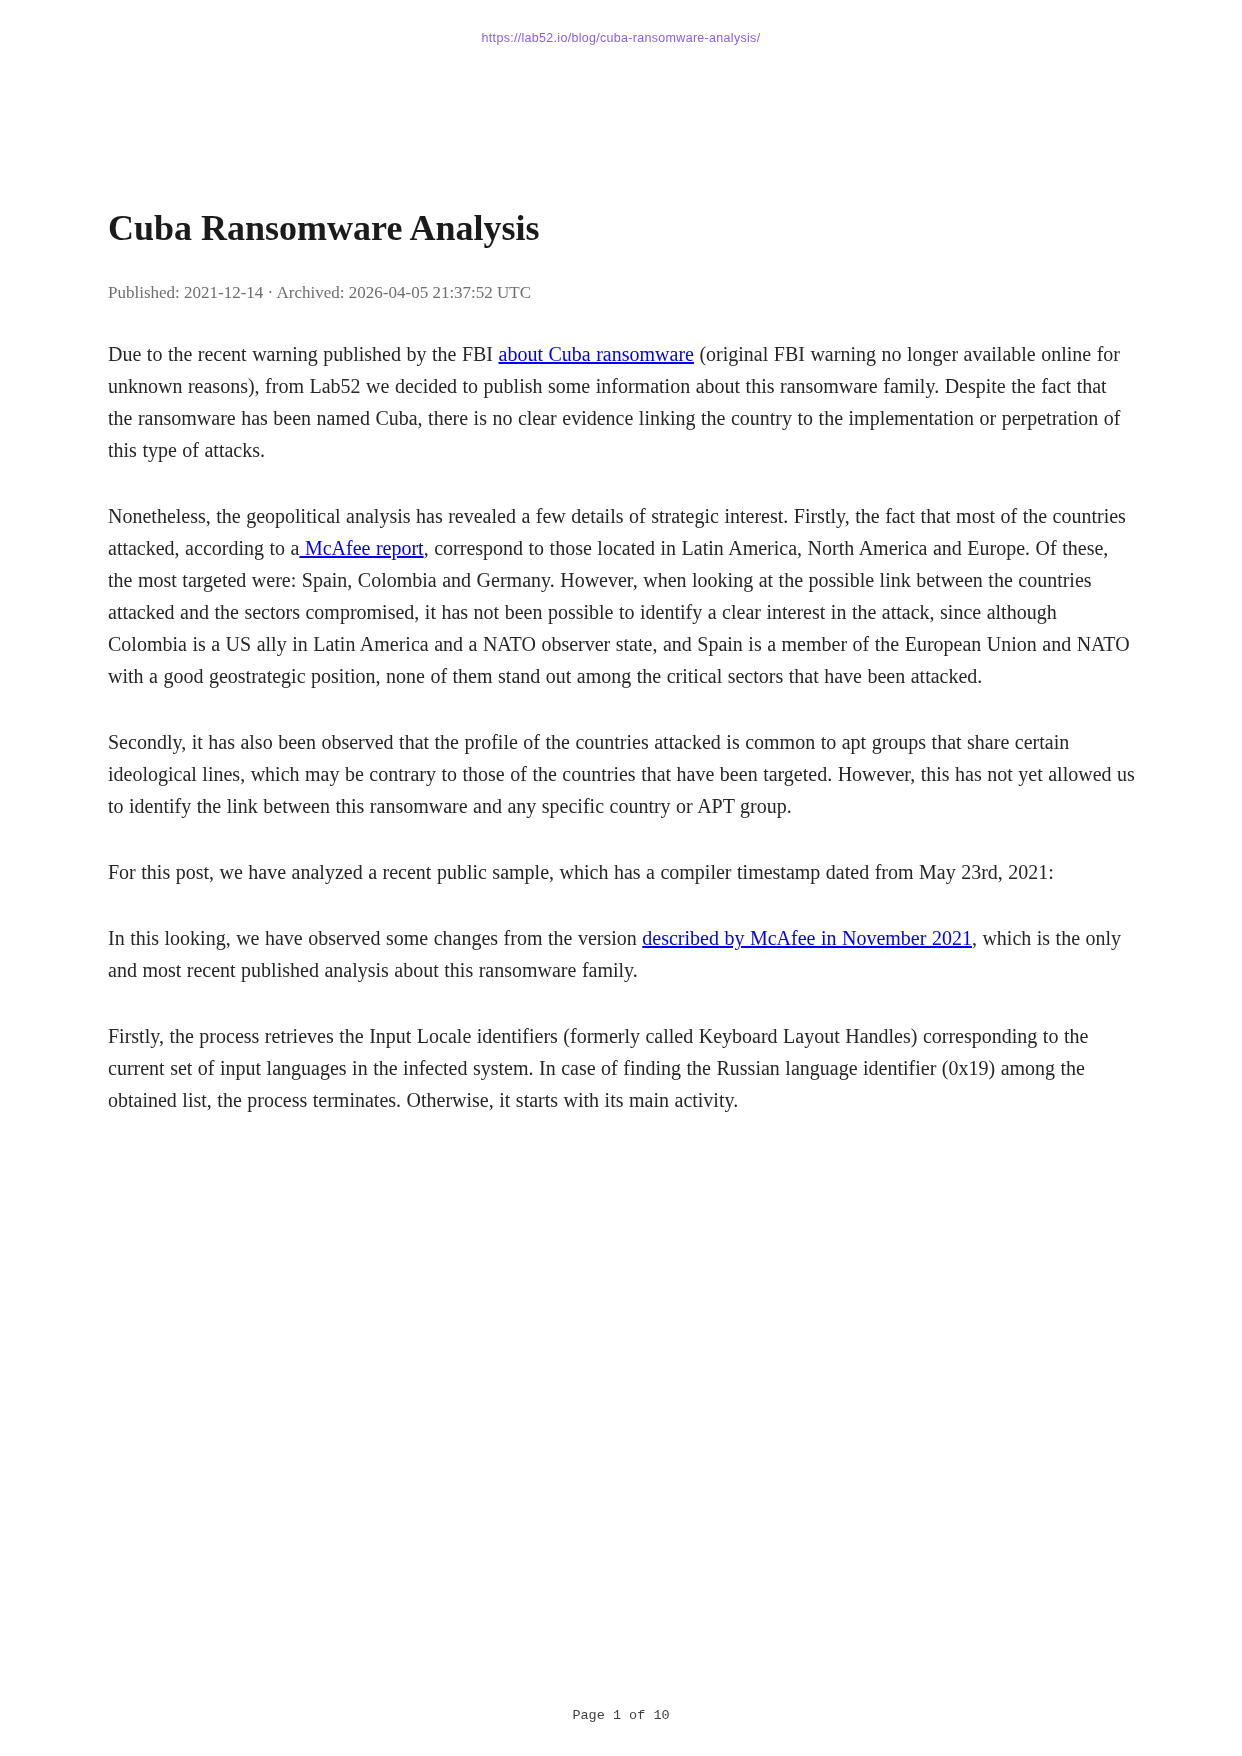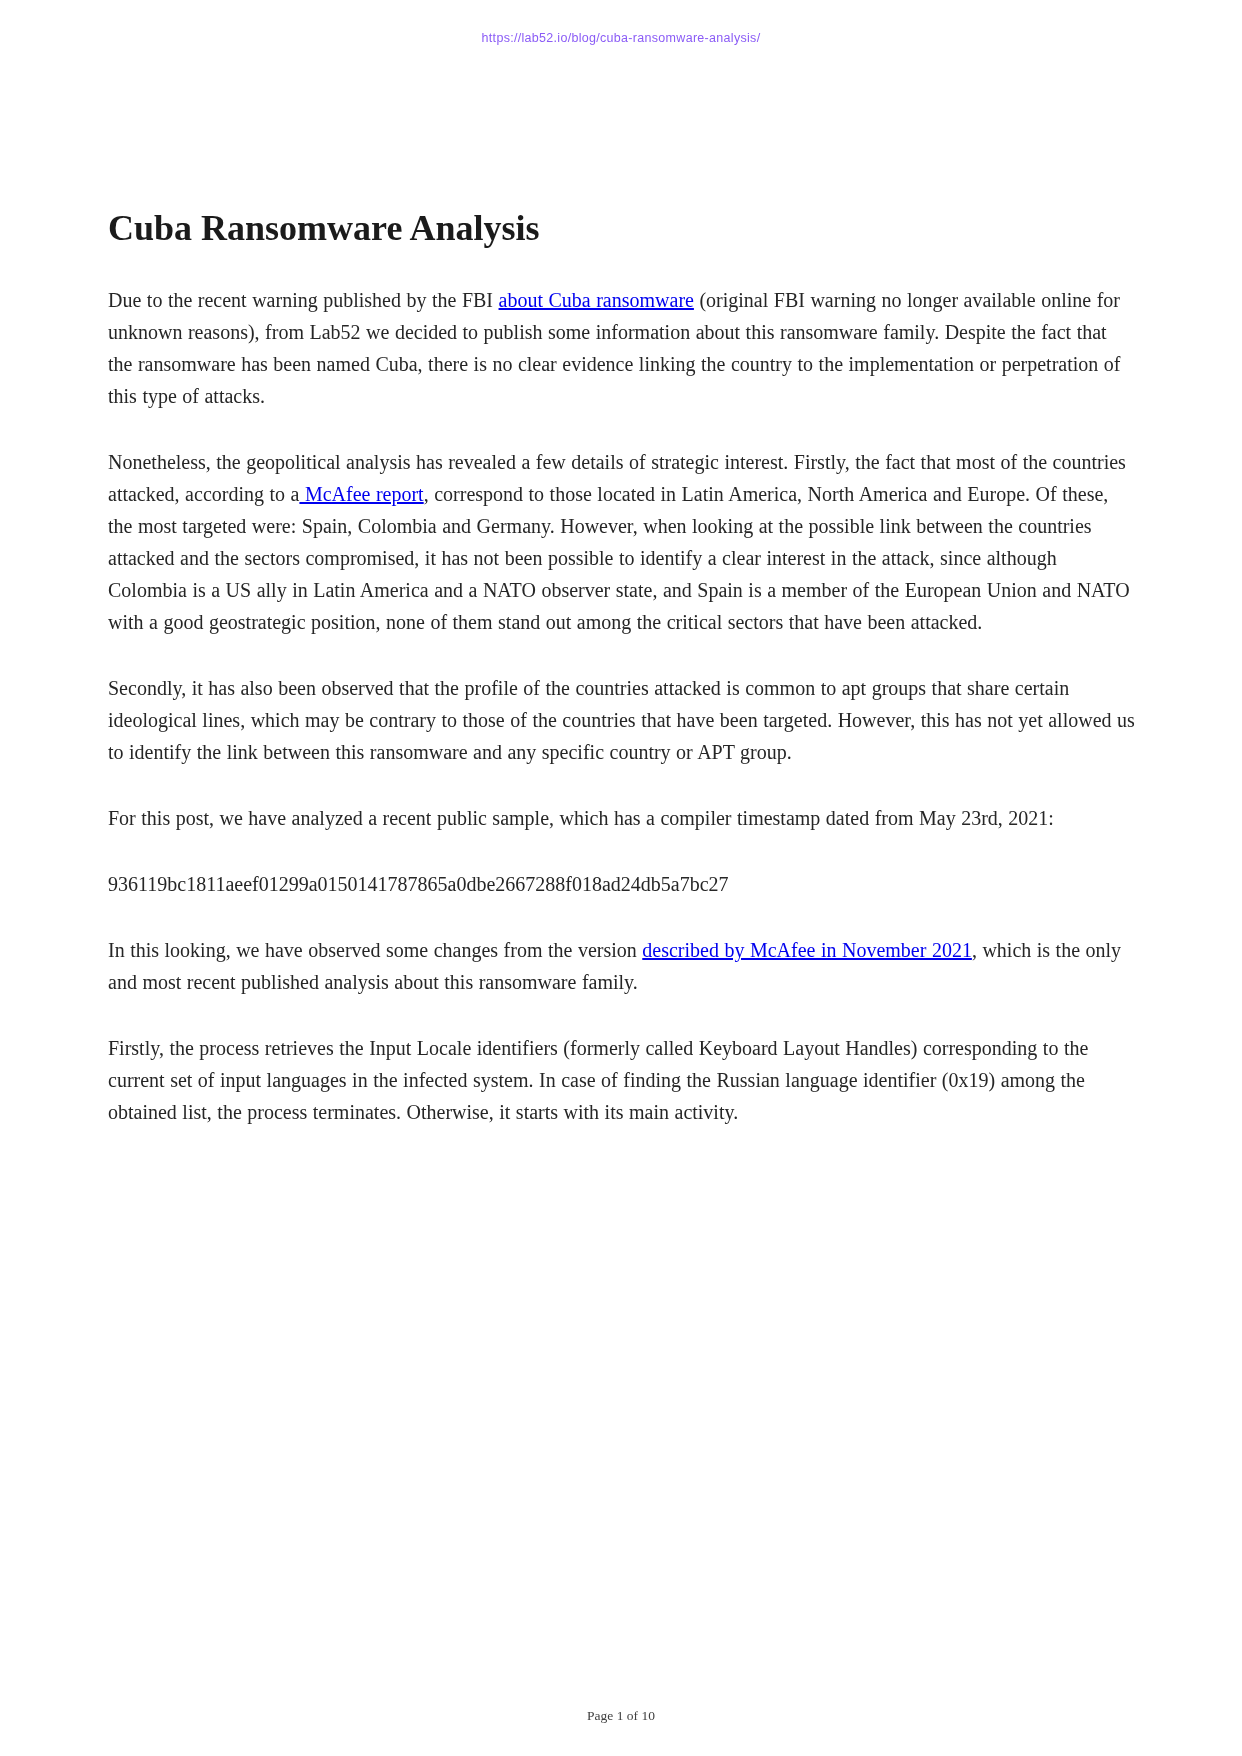--- a/index.html
+++ b/index.html
@@ -74,6 +74,7 @@
 
 <main class="content">
   <h1 class="title">Cuba Ransomware Analysis</h1>
+  <p class="meta">Published: 2021-12-14 · Archived: 2026-04-05 21:37:52 UTC</p>
   <div id="article-body">
       <p class="para"><span>Due to the recent warning published by the FBI </span><a href="#" class="link">about Cuba ransomware</a><span> (original FBI warning no longer available online for unknown reasons), from Lab52 we decided to publish some information about this ransomware family. Despite the fact that the ransomware has been named Cuba, there is no clear evidence linking the country to the implementation or perpetration of this type of attacks.</span></p>
       <p class="para"><span>Nonetheless, the geopolitical analysis has revealed a few details of strategic interest. Firstly, the fact that most of the countries attacked, according to a</span><a href="#" class="link"> McAfee report</a><span>, correspond to those located in Latin America, North America and Europe. Of these, the most targeted were: Spain, Colombia and Germany. However, when looking at the possible link between the countries attacked and the sectors compromised, it has not been possible to identify a clear interest in the attack, since although Colombia is a US ally in Latin America and a NATO observer state, and Spain is a member of the European Union and NATO with a good geostrategic position, none of them stand out among the critical sectors that have been attacked.</span></p>

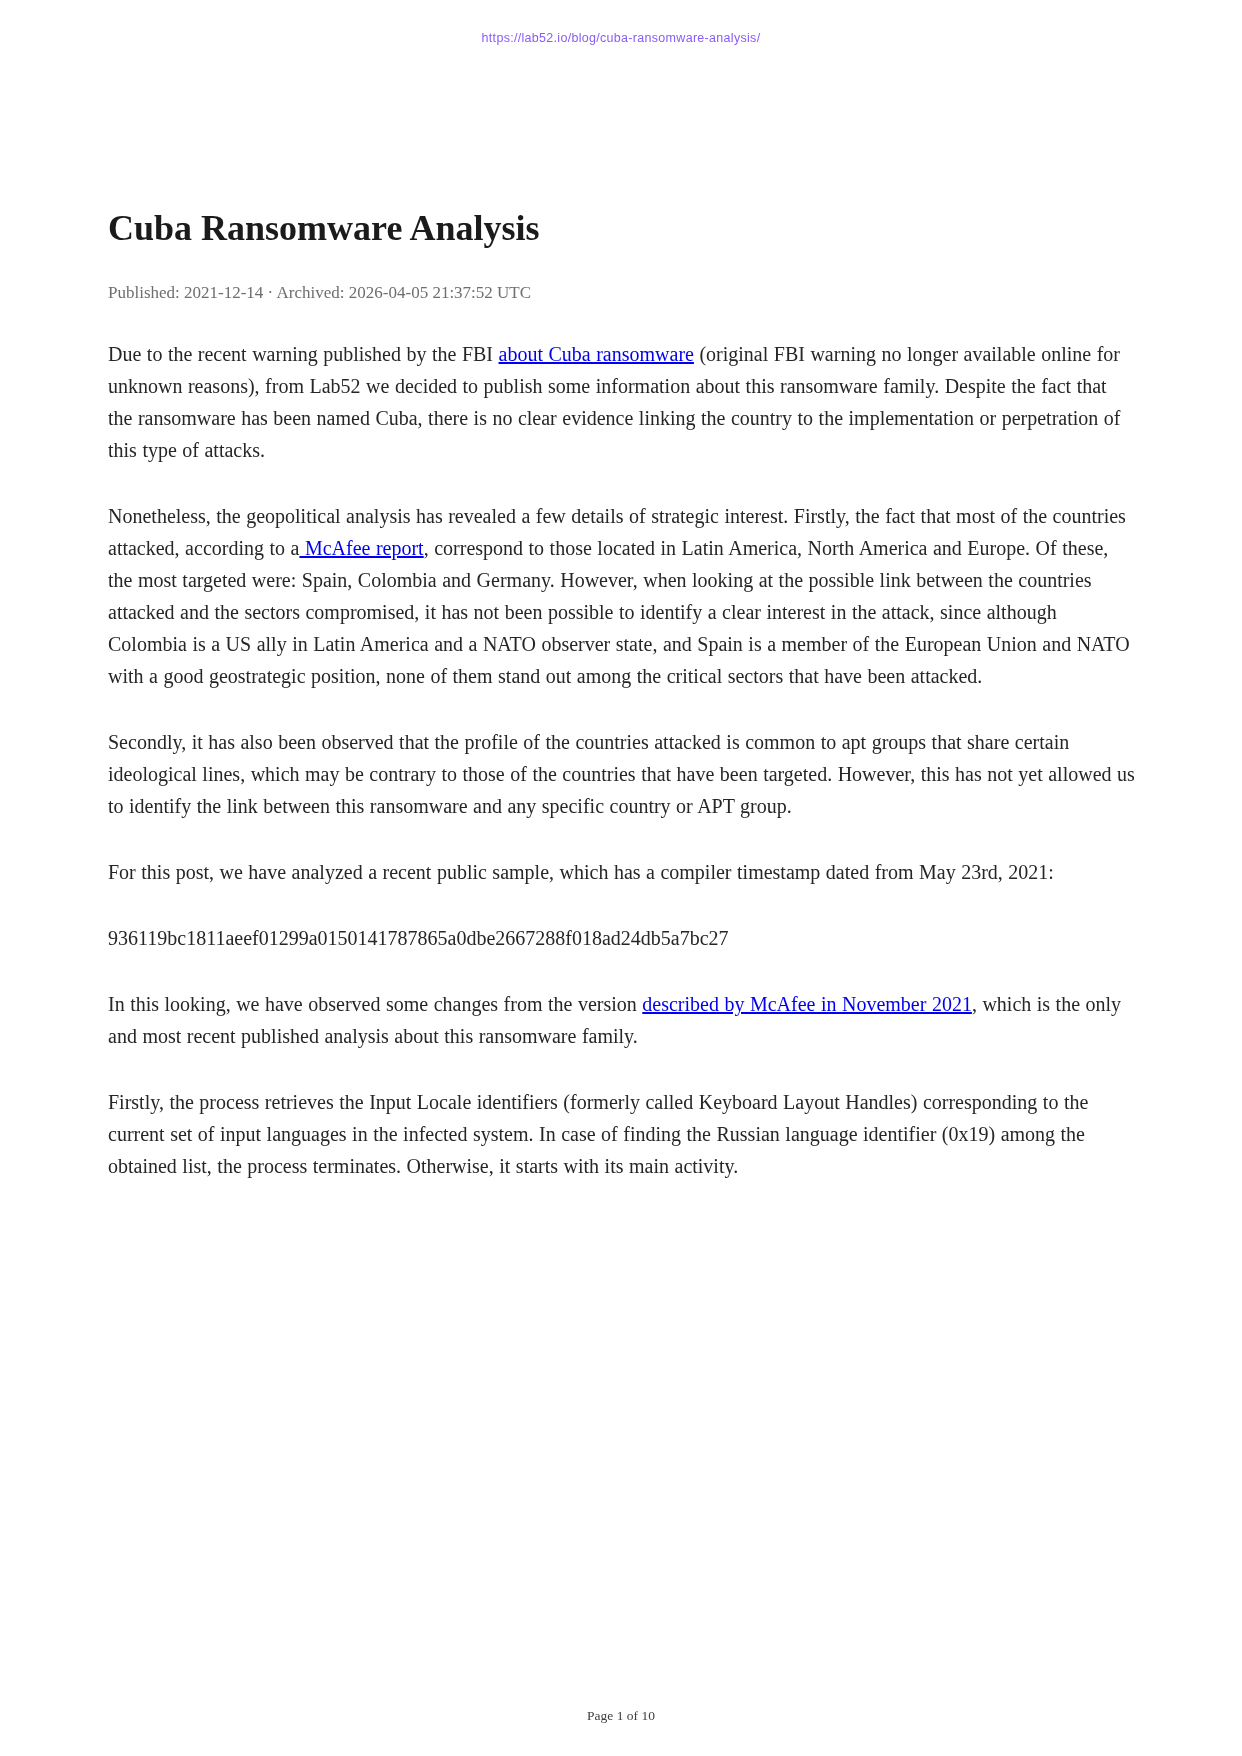--- a/index.html
+++ b/index.html
@@ -80,7 +80,6 @@
       <p class="para"><span>Nonetheless, the geopolitical analysis has revealed a few details of strategic interest. Firstly, the fact that most of the countries attacked, according to a</span><a href="#" class="link"> McAfee report</a><span>, correspond to those located in Latin America, North America and Europe. Of these, the most targeted were: Spain, Colombia and Germany. However, when looking at the possible link between the countries attacked and the sectors compromised, it has not been possible to identify a clear interest in the attack, since although Colombia is a US ally in Latin America and a NATO observer state, and Spain is a member of the European Union and NATO with a good geostrategic position, none of them stand out among the critical sectors that have been attacked.</span></p>
       <p class="para"><span>Secondly, it has also been observed that the profile of the countries attacked is common to apt groups that share certain ideological lines, which may be contrary to those of the countries that have been targeted. However, this has not yet allowed us to identify the link between this ransomware and any specific country or APT group.</span></p>
       <p class="para"><span>For this post, we have analyzed a recent public sample, which has a compiler timestamp dated from May 23rd, 2021:</span></p>
-      <p class="para"><span>936119bc1811aeef01299a0150141787865a0dbe2667288f018ad24db5a7bc27</span></p>
       <p class="para"><span>In this looking, we have observed some changes from the version </span><a href="#" class="link">described by McAfee in November 2021</a><span>, which is the only and most recent published analysis about this ransomware family.</span></p>
       <p class="para"><span>Firstly, the process retrieves the Input Locale identifiers (formerly called Keyboard Layout Handles) corresponding to the current set of input languages in the infected system. In case of finding the Russian language identifier (0x19) among the obtained list, the process terminates. Otherwise, it starts with its main activity.</span></p>
     </div>

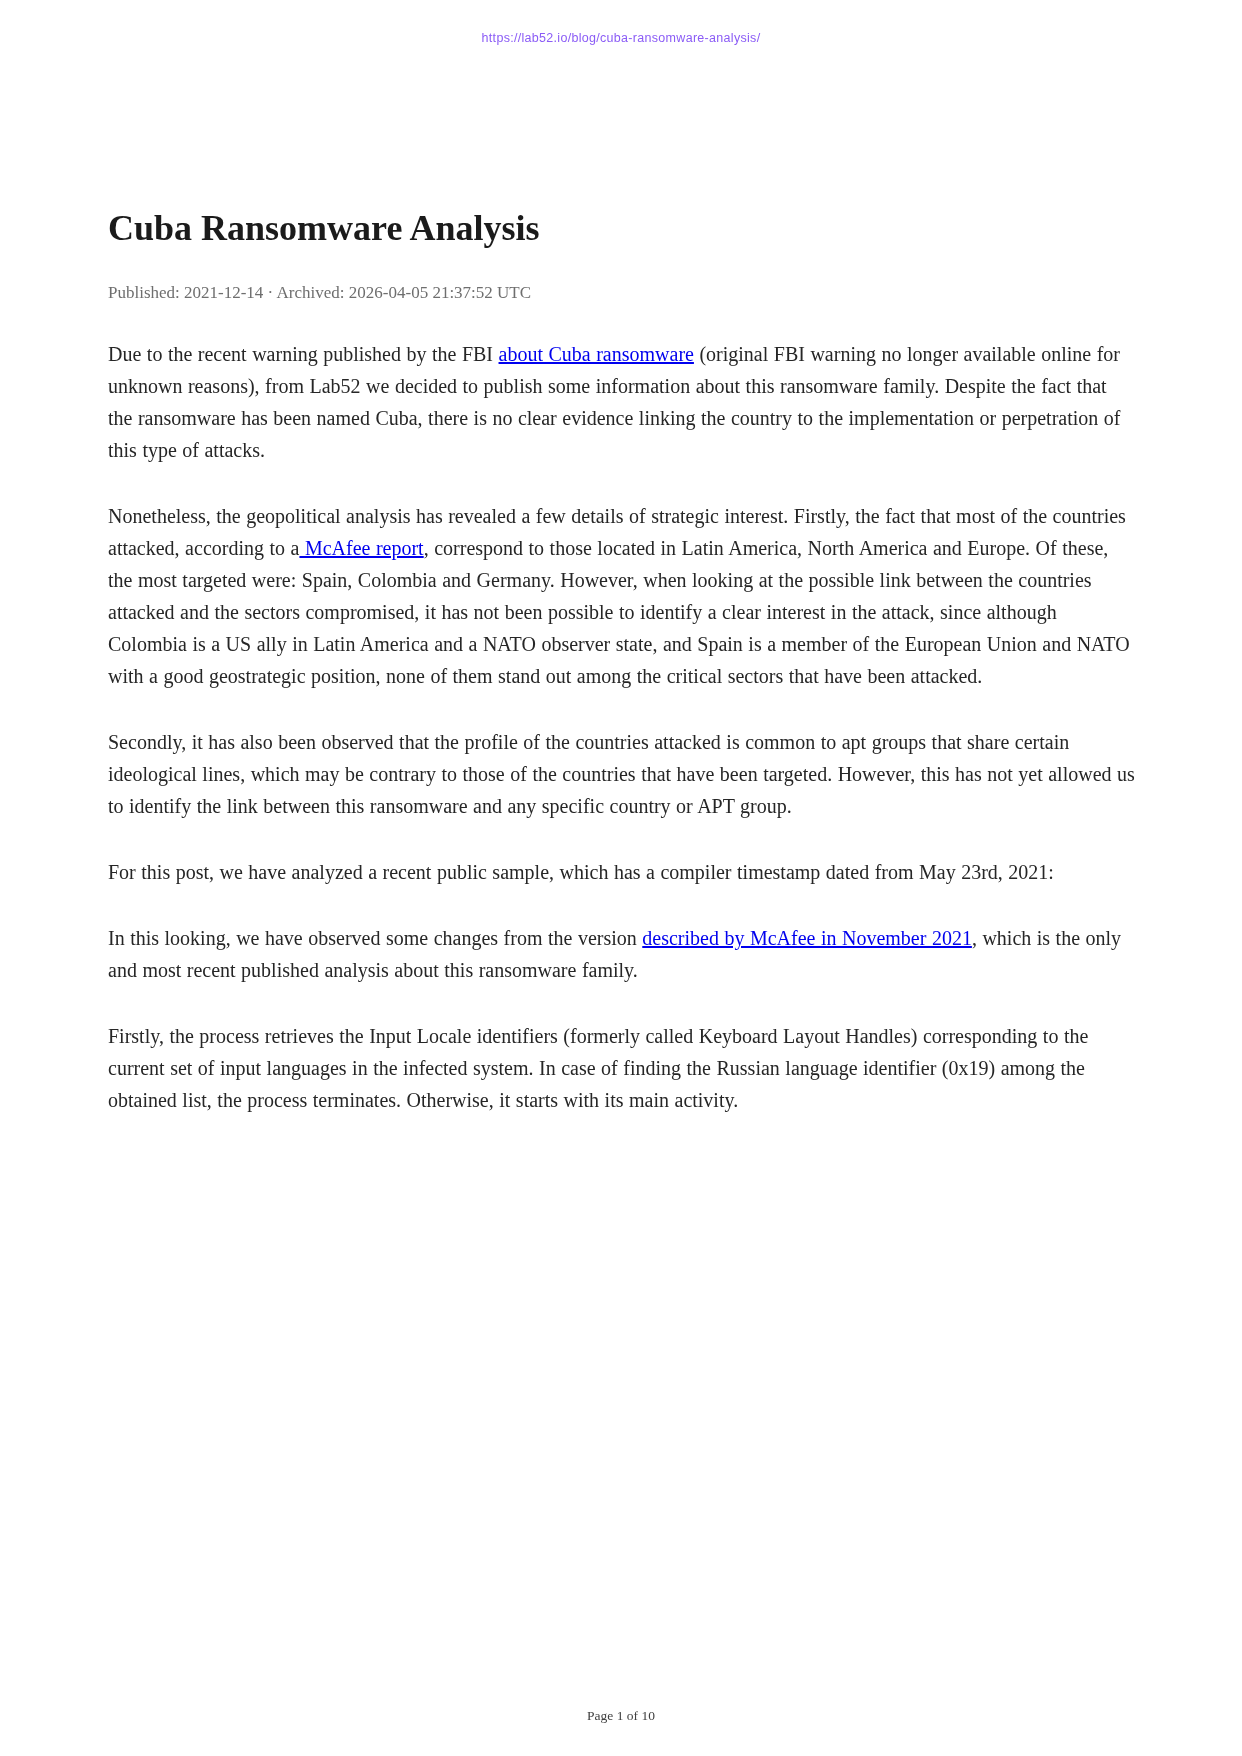--- a/index.html
+++ b/index.html
@@ -62,7 +62,7 @@
     left: 0;
     right: 0;
     text-align: center;
-    font-family: Liberation Serif, serif;
+    font-family: Liberation Mono, monospace;
     font-size: 13.5px;
     color: #404040;
   }

